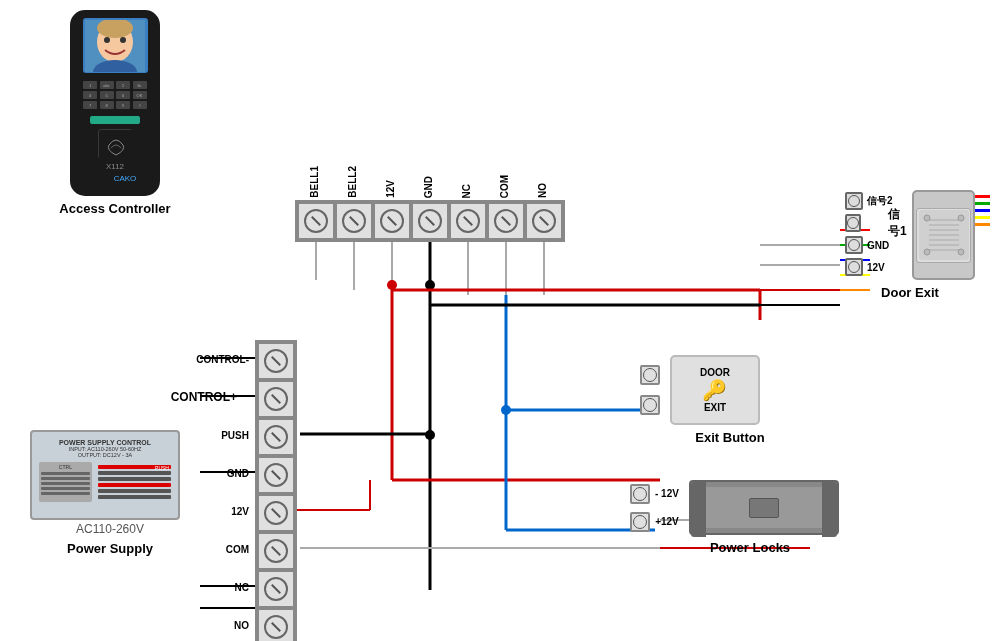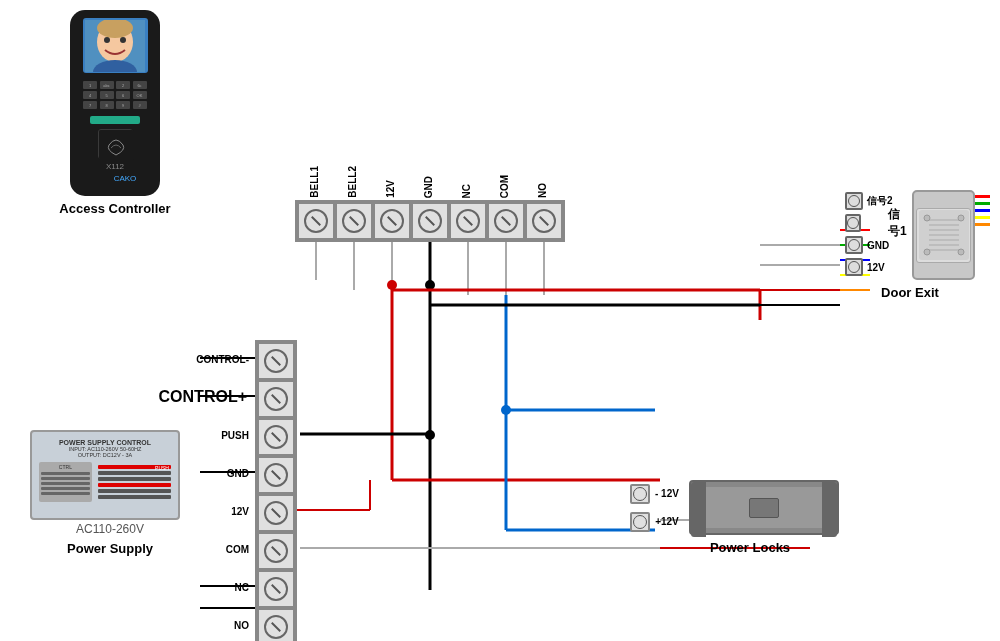--- a/index.html
+++ b/index.html
@@ -483,6 +483,19 @@
   </div>
 
   <div style="position:absolute;top:355px;left:640px;width:180px;">
+    <div style="display:flex;gap:10px;align-items:center;">
+
+      <div style="display:flex;flex-direction:column;gap:10px;">
+        <div class="conn-screw"></div>
+        <div class="conn-screw"></div>
+      </div>
+
+      <div style="width:90px;height:70px;background:#e0e0e0;border:2px solid #bbb;border-radius:5px;display:flex;flex-direction:column;align-items:center;justify-content:center;padding:5px;">
+        <div style="font-size:10px;font-weight:bold;color:#000;">DOOR</div>
+        <div style="font-size:20px;color:#333;">🔑</div>
+        <div style="font-size:10px;font-weight:bold;color:#000;">EXIT</div>
+      </div>
+    </div>
   </div>
 
   <div style="position:absolute;top:480px;left:630px;width:240px;">

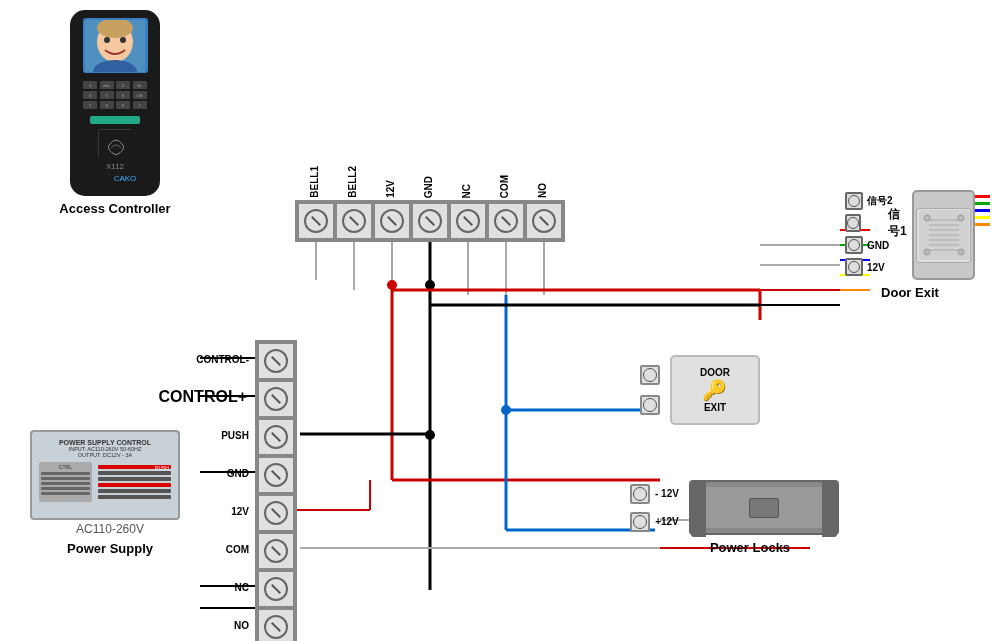--- a/index.html
+++ b/index.html
@@ -386,7 +386,7 @@
 
     <div style="position:absolute;right:100%;top:0;display:flex;flex-direction:column;">
       <div style="height:38px;display:flex;align-items:center;justify-content:flex-end;padding-right:6px;font-size:10px;font-weight:bold;white-space:nowrap;">CONTROL-</div>
-      <div style="height:38px;display:flex;align-items:center;justify-content:flex-end;padding-right:8px;font-size:16px;font-weight:bold;white-space:nowrap;margin-left:28px;">CONTROL+</div>
+      <div style="height:38px;display:flex;align-items:center;justify-content:flex-end;padding-right:18px;font-size:12px;font-weight:bold;white-space:nowrap;margin-left:28px;">CONTROL+</div>
       <div style="height:38px;display:flex;align-items:center;justify-content:flex-end;padding-right:6px;font-size:10px;font-weight:bold;white-space:nowrap;">PUSH</div>
       <div style="height:38px;display:flex;align-items:center;justify-content:flex-end;padding-right:6px;font-size:10px;font-weight:bold;white-space:nowrap;">GND</div>
       <div style="height:38px;display:flex;align-items:center;justify-content:flex-end;padding-right:6px;font-size:10px;font-weight:bold;white-space:nowrap;">12V</div>

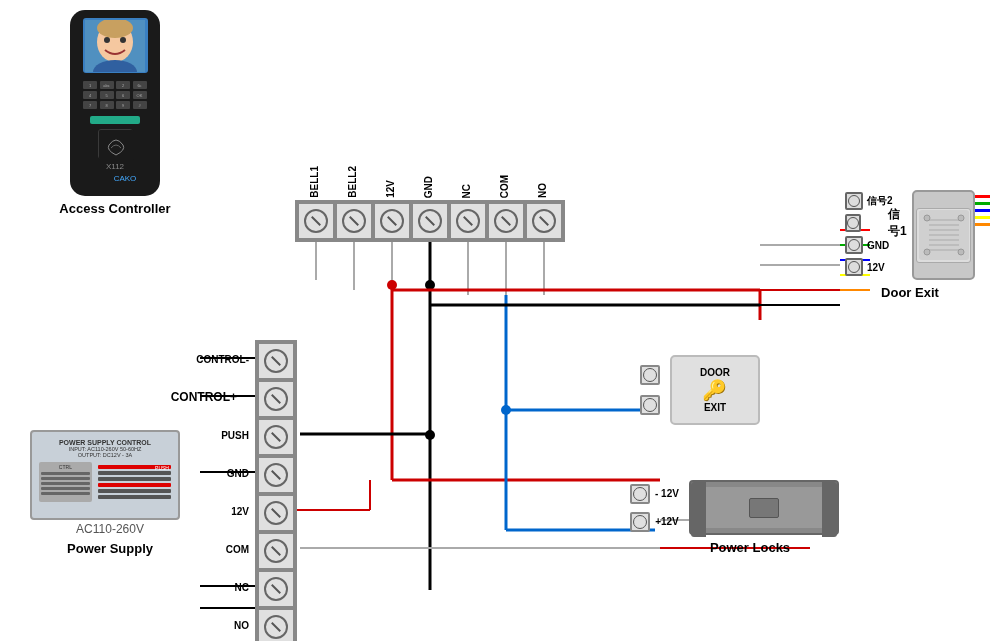--- a/index.html
+++ b/index.html
@@ -496,6 +496,7 @@
         <div style="font-size:10px;font-weight:bold;color:#000;">EXIT</div>
       </div>
     </div>
+    <div style="text-align:center;font-weight:bold;font-size:13px;margin-top:5px;color:#000;">Exit Button</div>
   </div>
 
   <div style="position:absolute;top:480px;left:630px;width:240px;">

